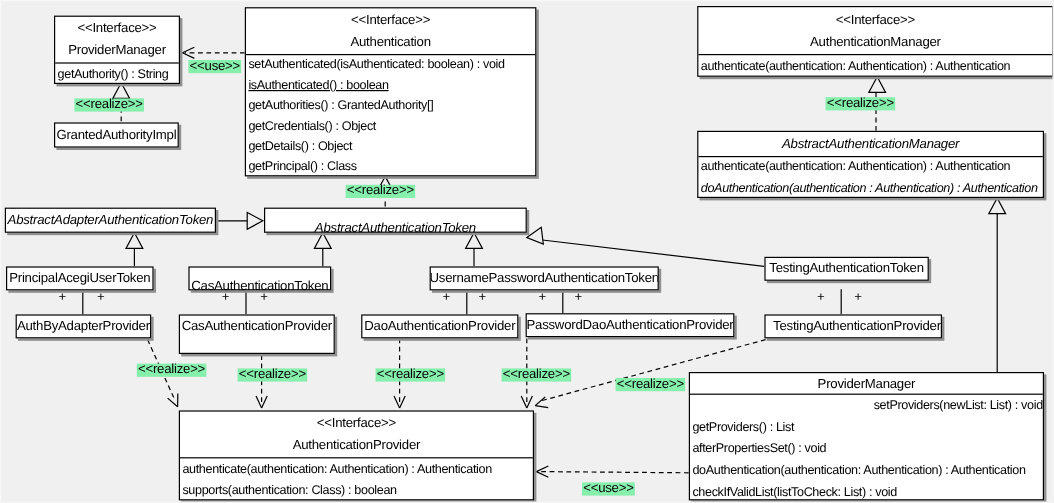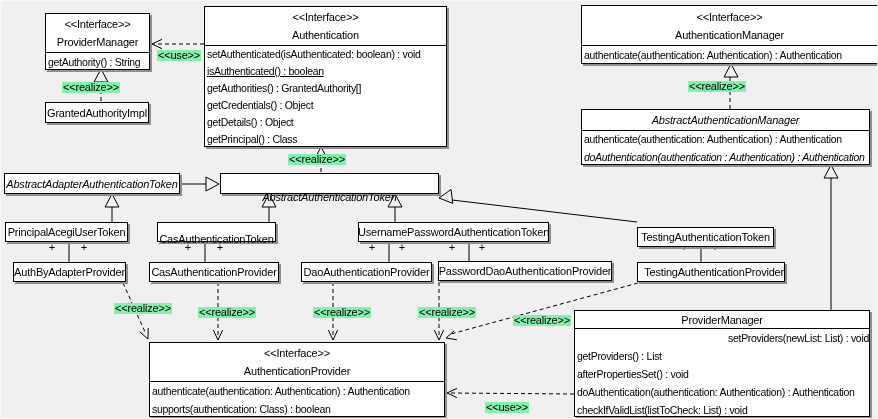--- a/index.html
+++ b/index.html
@@ -182,7 +182,7 @@
       </div>
     </div>
     <div class="node" style="left: 219px; top: 172px; width: 219px; height: 21px;">
-      <div class="ntitle" style="height: 32px; justify-content: flex-end;">
+      <div class="ntitle" style="height: 32px;">
         <div class="cname it">AbstractAuthenticationToken</div>
       </div>
     </div>

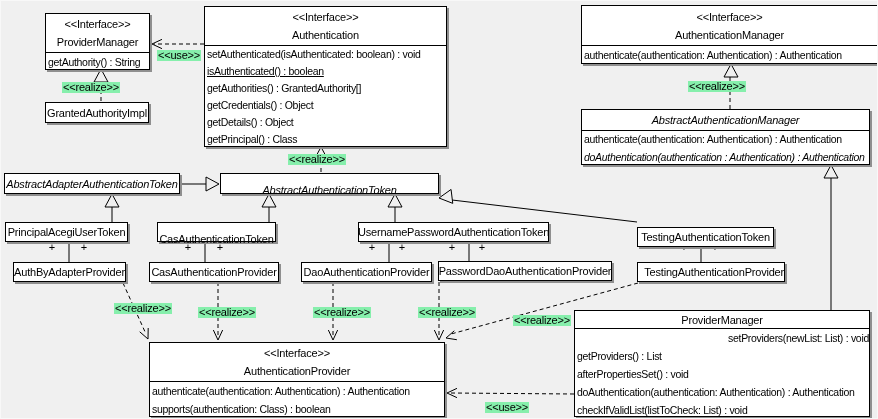--- a/index.html
+++ b/index.html
@@ -201,7 +201,7 @@
         <div class="cname">UsernamePasswordAuthenticationToken</div>
       </div>
     </div>
-    <div class="node" style="left: 636px; top: 226px; width: 137px; height: 20px;">
+    <div class="node" style="left: 636px; top: 213px; width: 137px; height: 20px;">
       <div class="ntitle" style="height: 18px;">
         <div class="cname">TestingAuthenticationToken</div>
       </div>

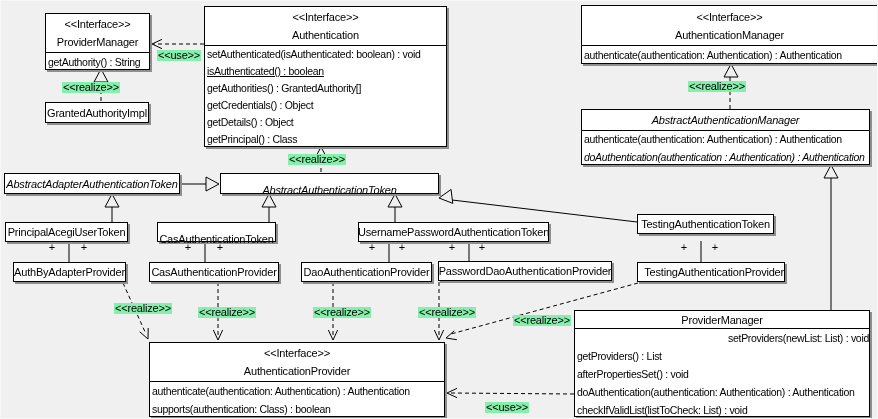--- a/index.html
+++ b/index.html
@@ -211,7 +211,7 @@
         <div class="cname">AuthByAdapterProvider</div>
       </div>
     </div>
-    <div class="node" style="left: 148px; top: 261px; width: 130px; height: 20px;">
+    <div class="node" style="left: 148px; top: 261px; width: 130px; height: 33px;">
       <div class="ntitle" style="height: 18px;">
         <div class="cname">CasAuthenticationProvider</div>
       </div>

